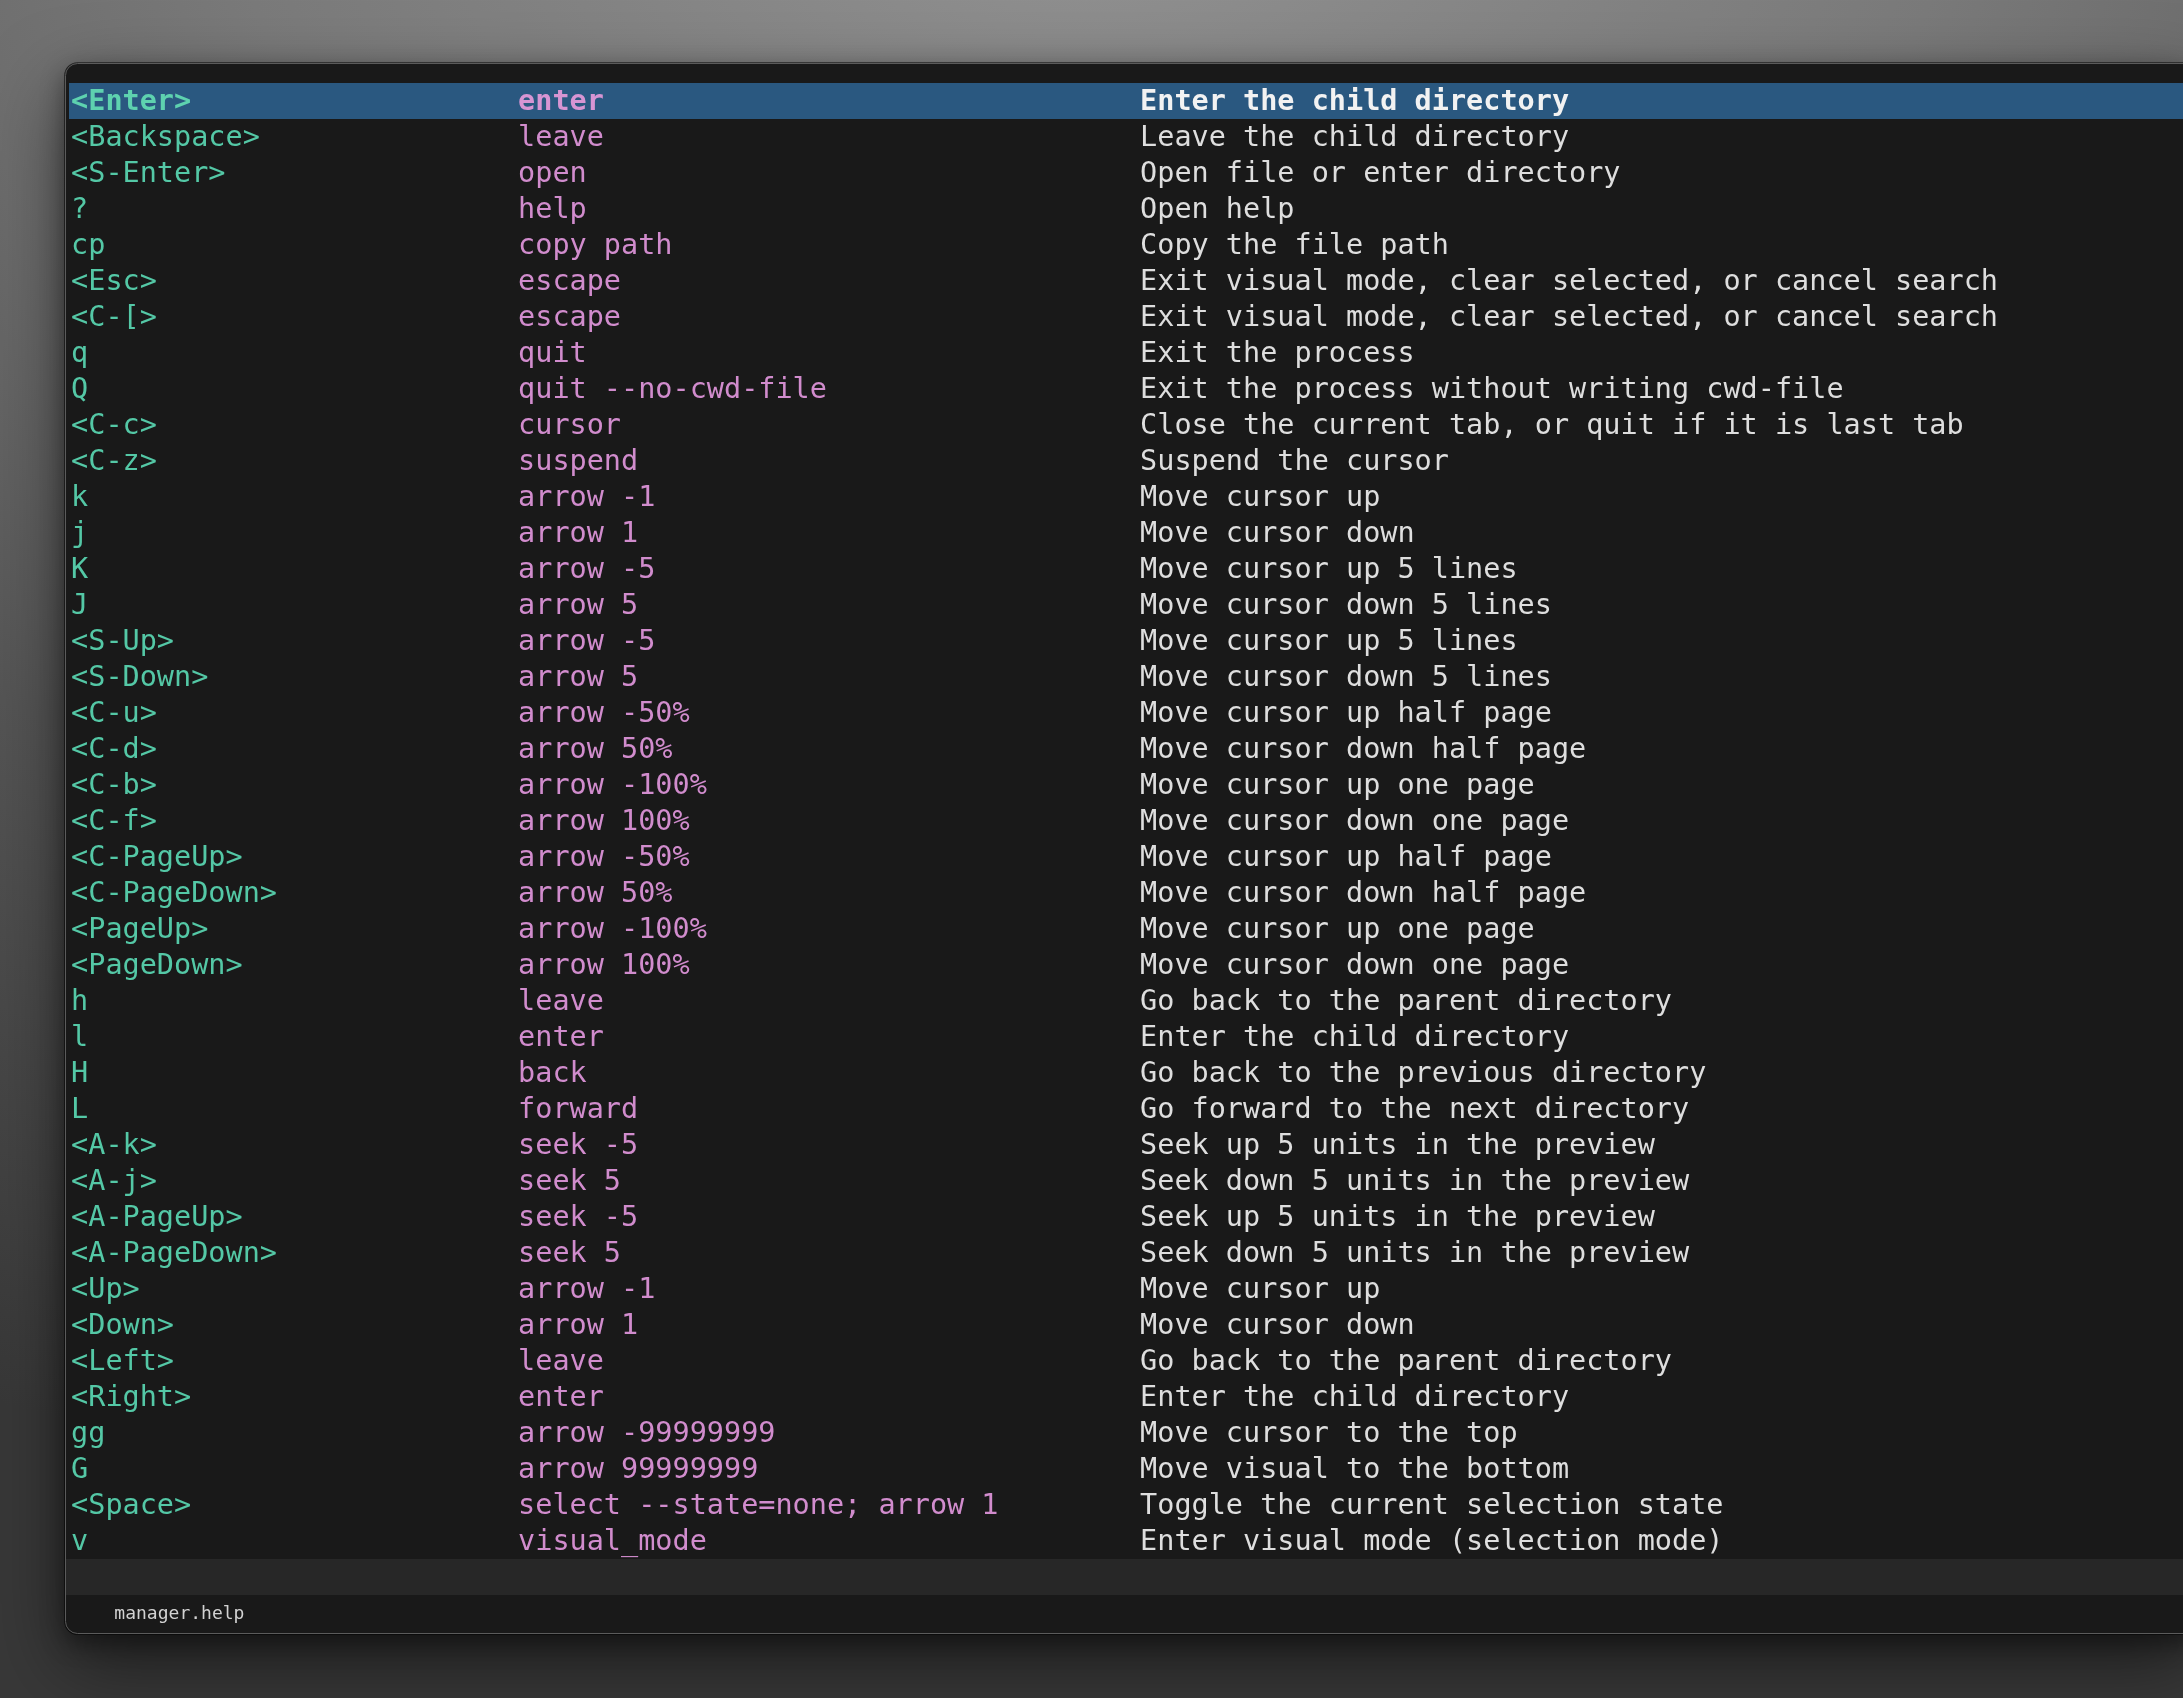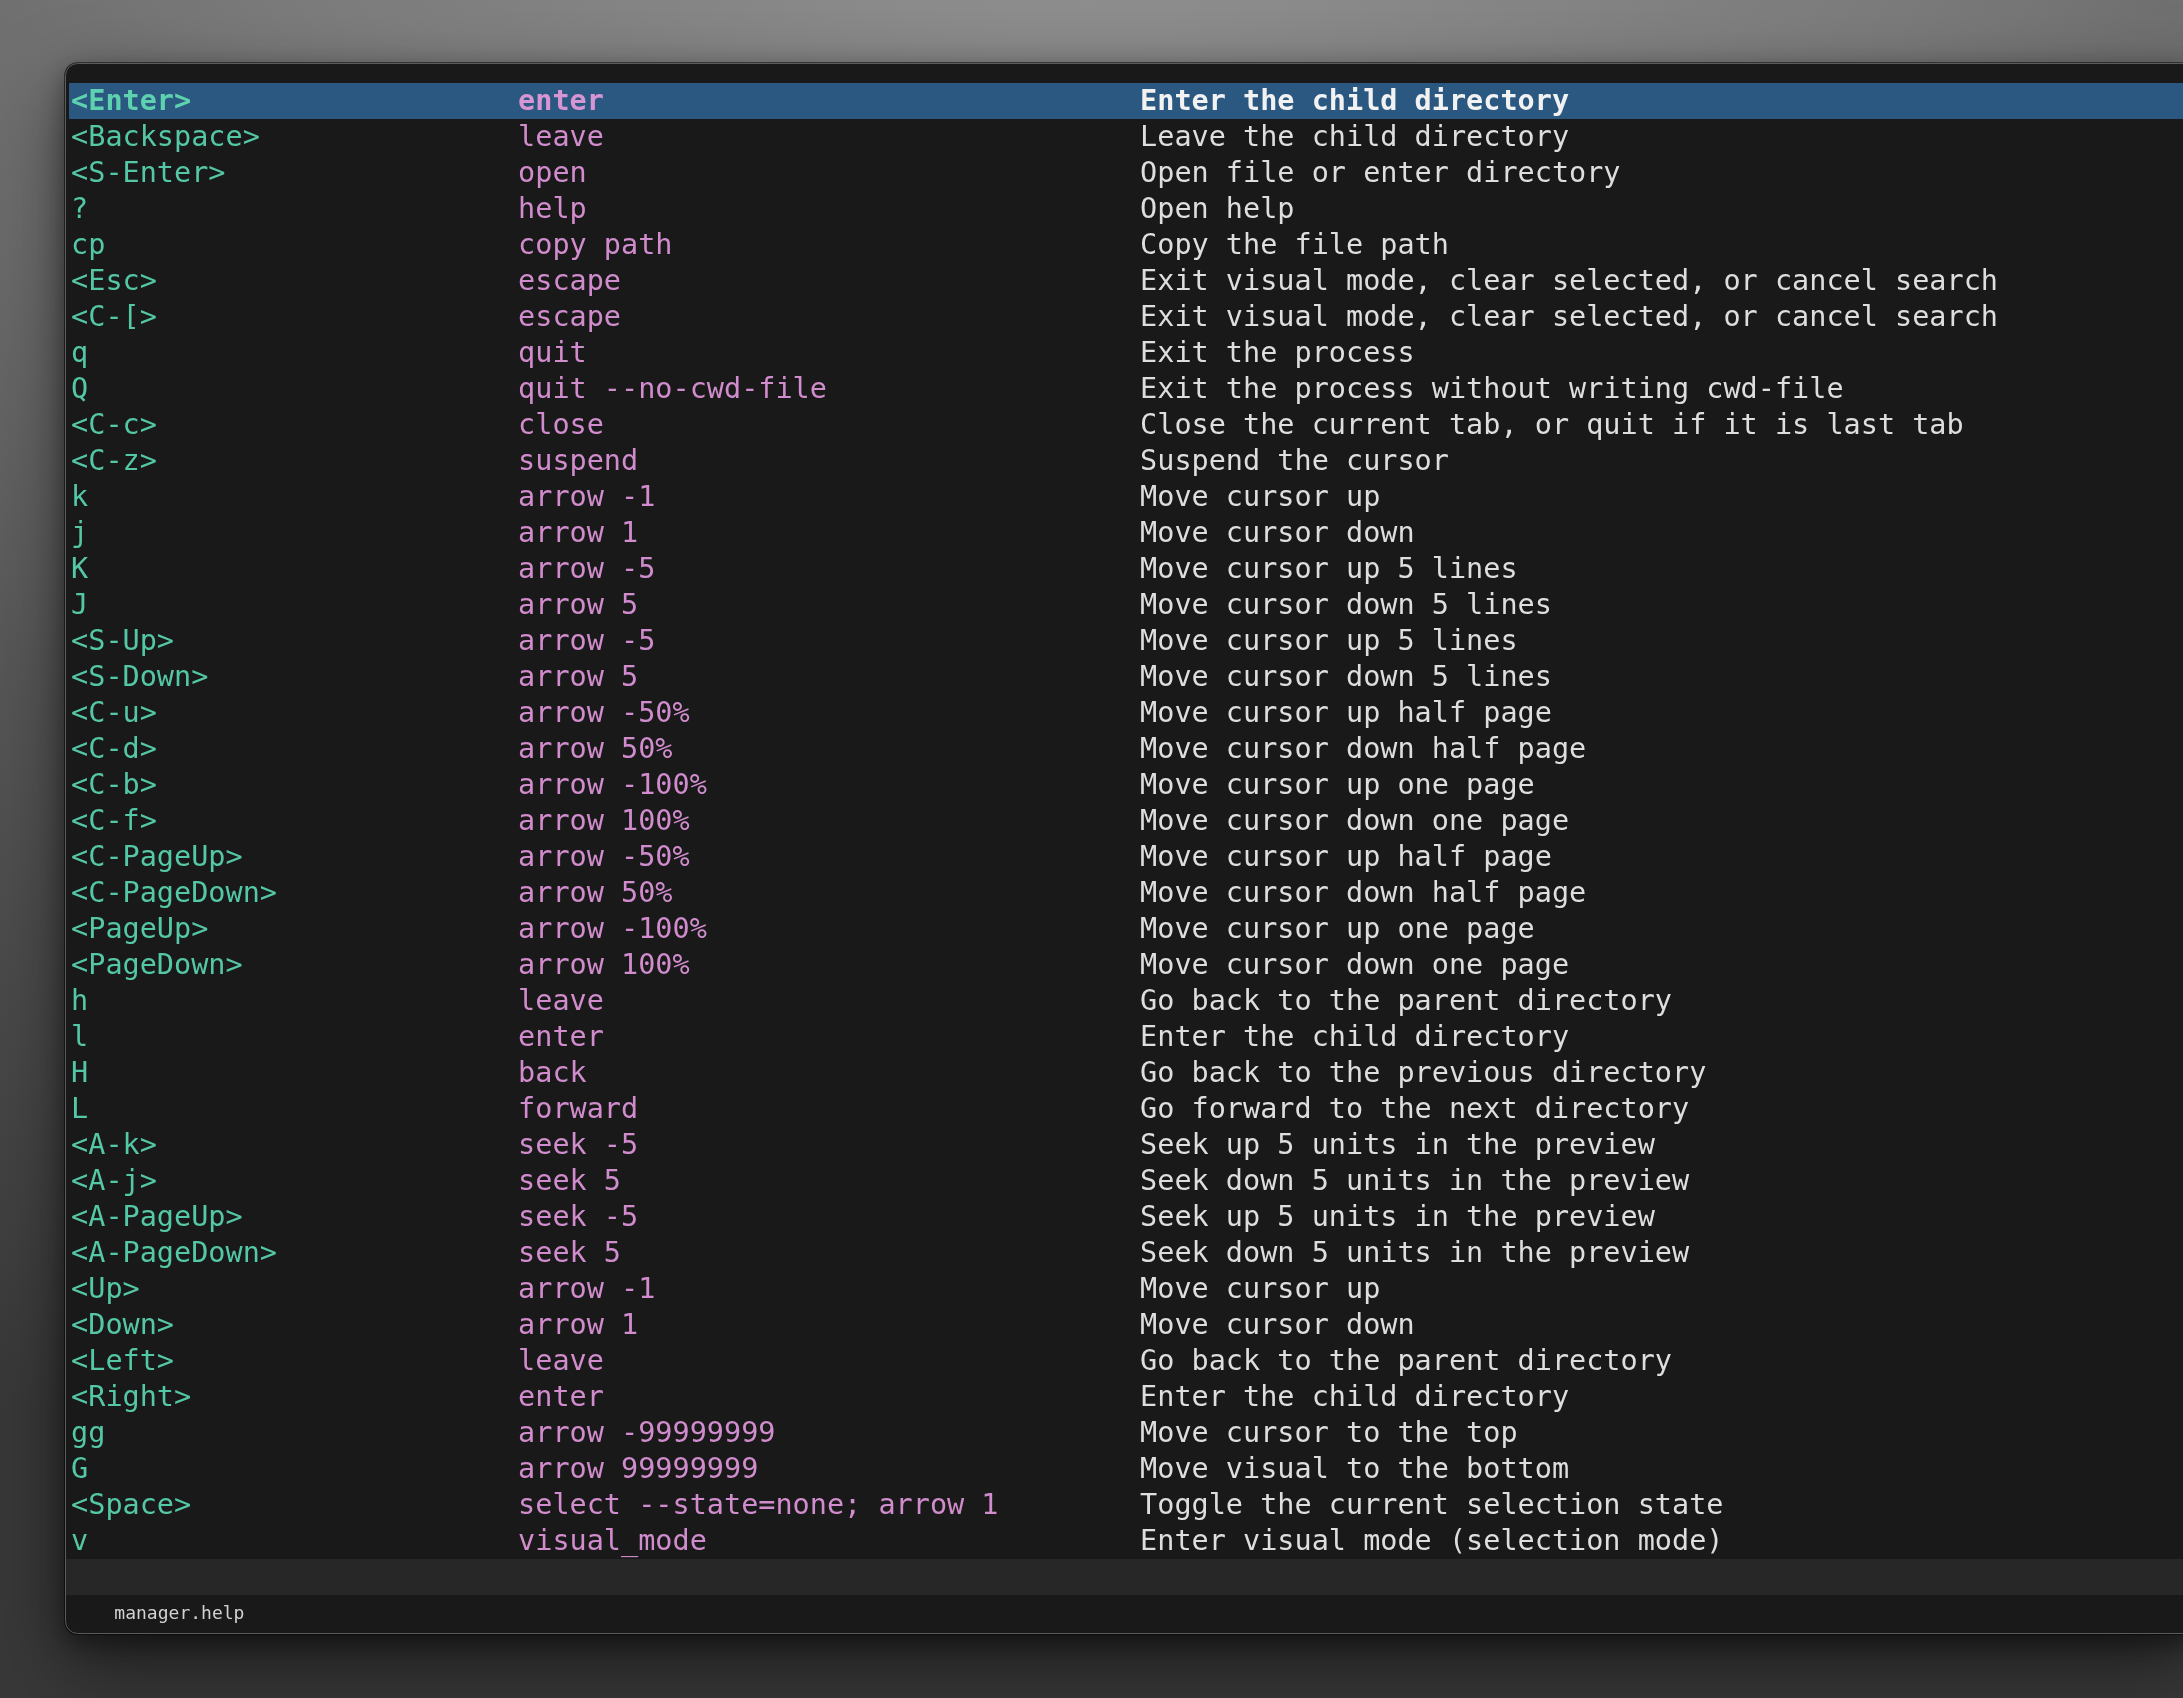--- a/index.html
+++ b/index.html
@@ -95,7 +95,7 @@
 
   <div class="row">
     <span class="key">&lt;C-c&gt;</span>
-    <span class="cmd">close</span>
+    <span class="cmd">cursor</span>
     <span class="desc">Close the current tab, or quit if it is last tab</span>
   </div>
 

